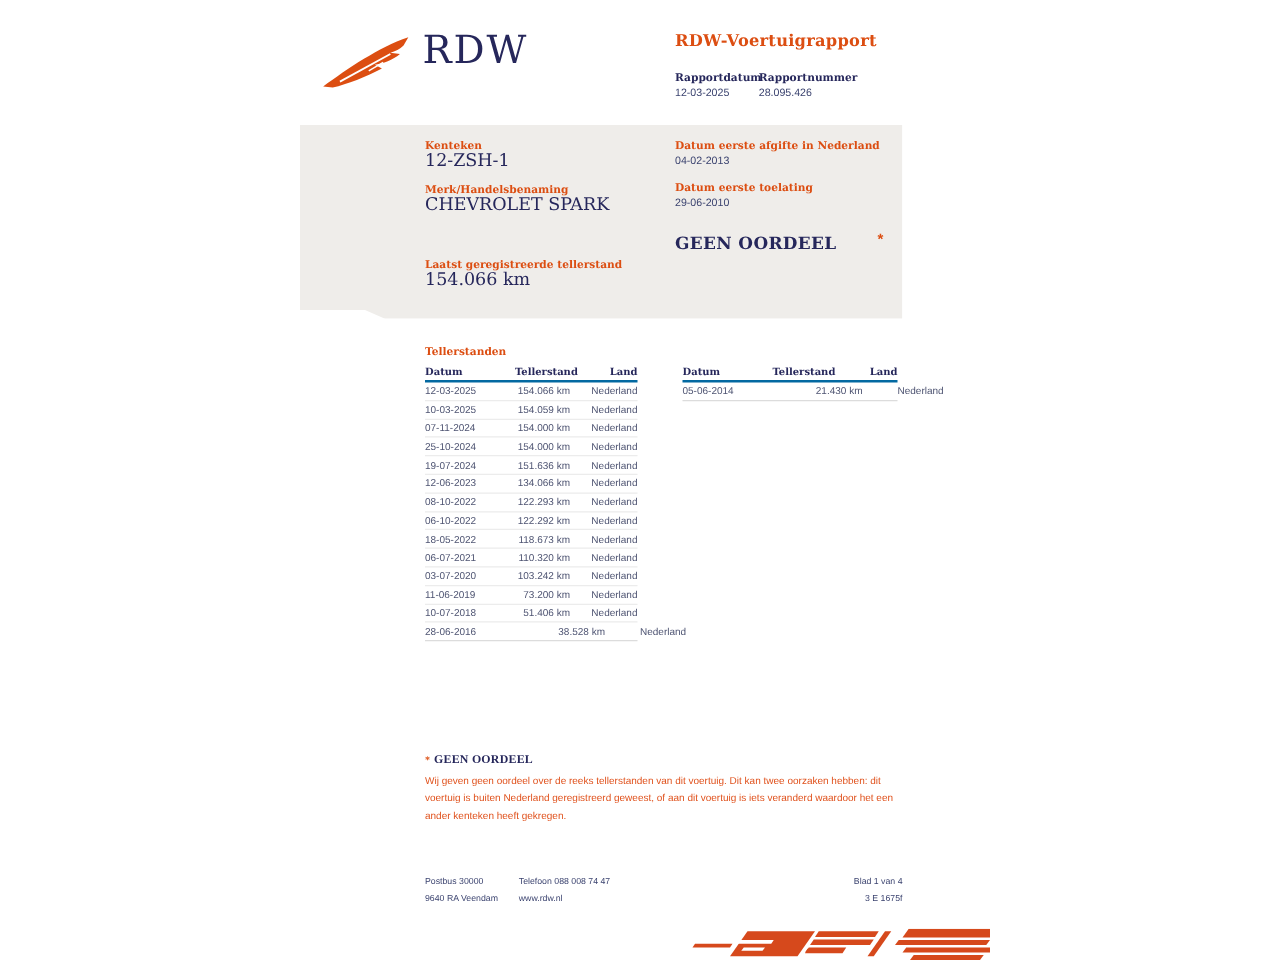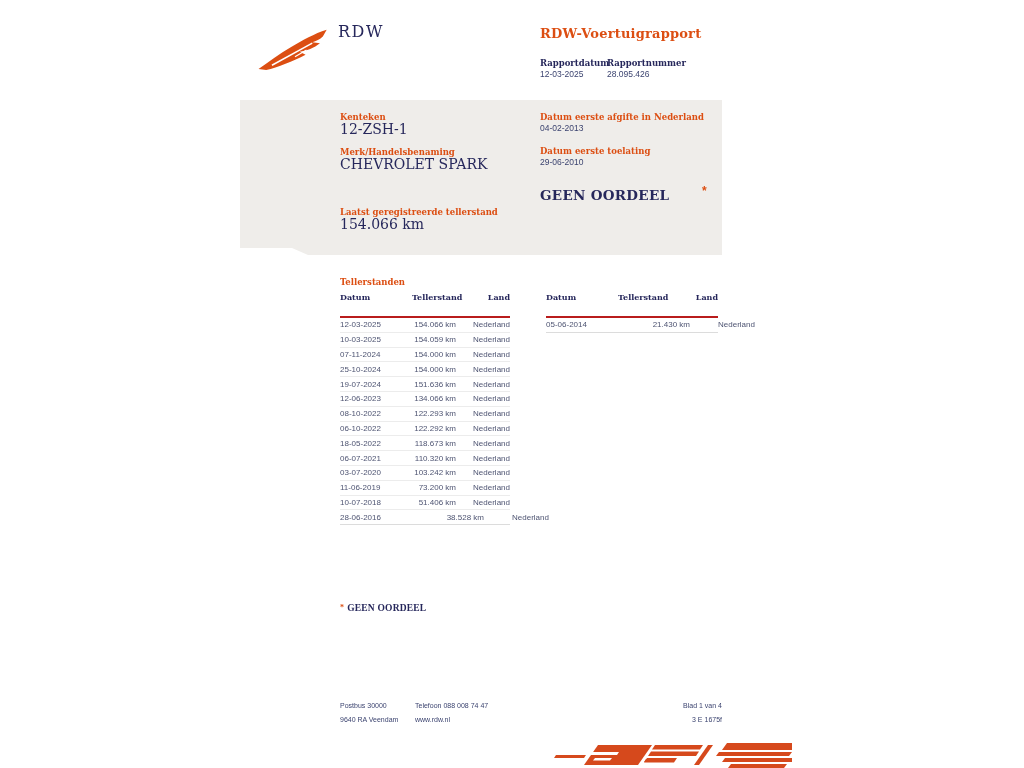--- a/index.html
+++ b/index.html
@@ -9,7 +9,7 @@
   
   .logo-icon{position:absolute;left:256px;top:24px;width:78px;height:48px;}
   .logo-word{position:absolute;left:338px;top:22px;font-family:"DejaVu Serif",serif;
-             font-size:16px;color:#26275b;letter-spacing:1.5px;}
+             font-size:31px;color:#26275b;letter-spacing:1.5px;}
   .report-title{position:absolute;left:540px;top:26px;font-family:"DejaVu Serif",serif;
                 font-weight:bold;font-size:13px;color:#dc4e12;letter-spacing:.2px;}
   .meta-label{position:absolute;font-family:"DejaVu Serif",serif;font-weight:bold;

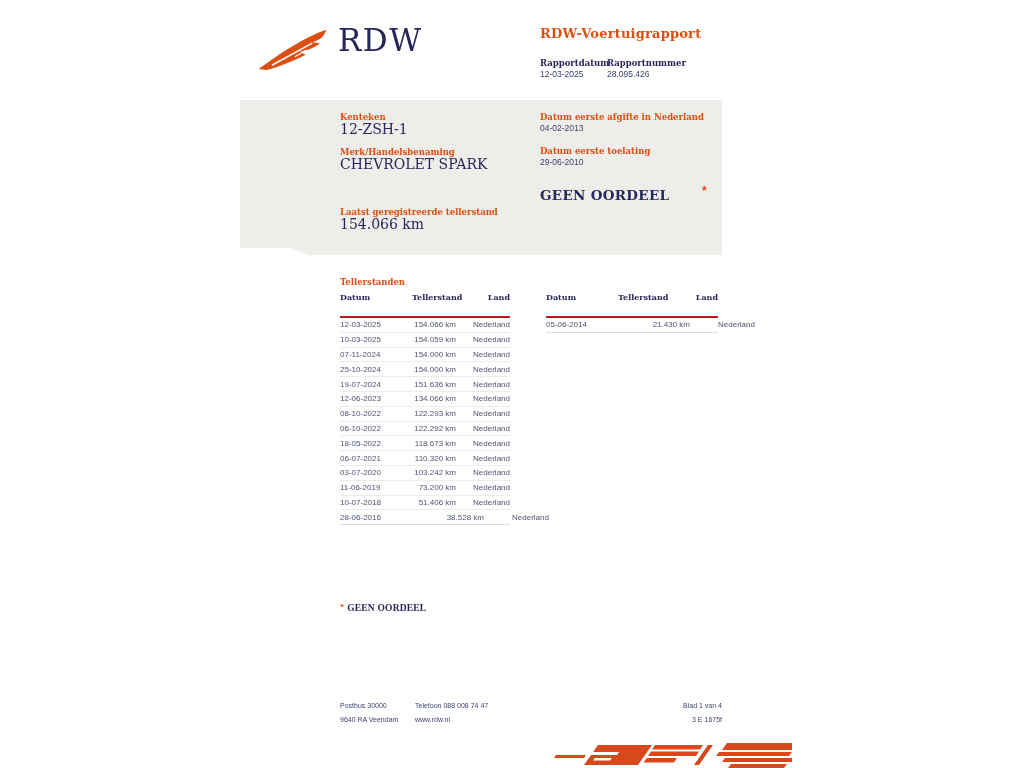--- a/index.html
+++ b/index.html
@@ -34,7 +34,7 @@
   .table.tleft{left:340px;width:170px;}
   .table.tright{left:546px;width:172px;}
   .t-head{display:grid;grid-template-columns:72px 44px 1fr;align-items:end;
-          border-bottom:2px solid #b91c1c;padding-bottom:14px;height:12px;
+          border-bottom:2px solid #0369a1;padding-bottom:2px;height:12px;
           font-family:"DejaVu Serif",serif;font-weight:bold;color:#26275b;}
   .t-row{display:grid;grid-template-columns:72px 44px 1fr;align-items:center;height:14.8px;
          box-sizing:border-box;border-bottom:1px solid #ececec;color:#4e5472;}

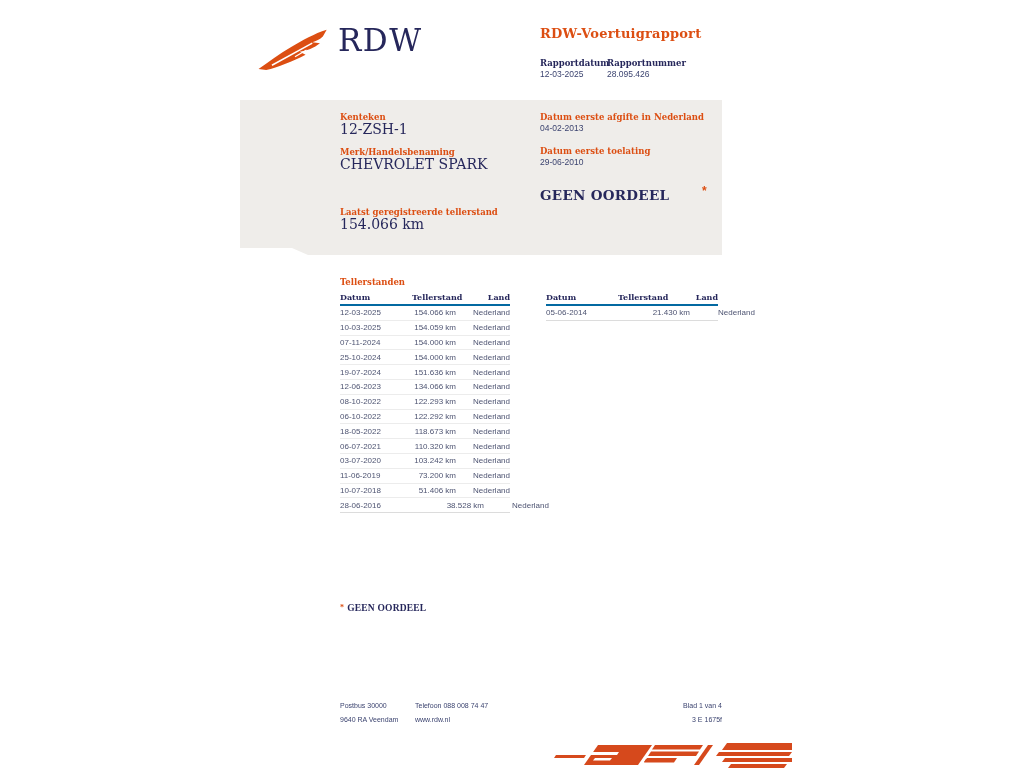--- a/index.html
+++ b/index.html
@@ -188,6 +188,7 @@
     <div class="fn-title">
       <span class="fn-star">*</span><span>GEEN OORDEEL</span>
     </div>
+    <div class="fn-text">Wij geven geen oordeel over de reeks tellerstanden van dit voertuig. Dit kan twee oorzaken hebben: dit voertuig is buiten Nederland geregistreerd geweest, of aan dit voertuig is iets veranderd waardoor het een ander kenteken heeft gekregen.</div>
   </div>
 
   <div class="footer">

